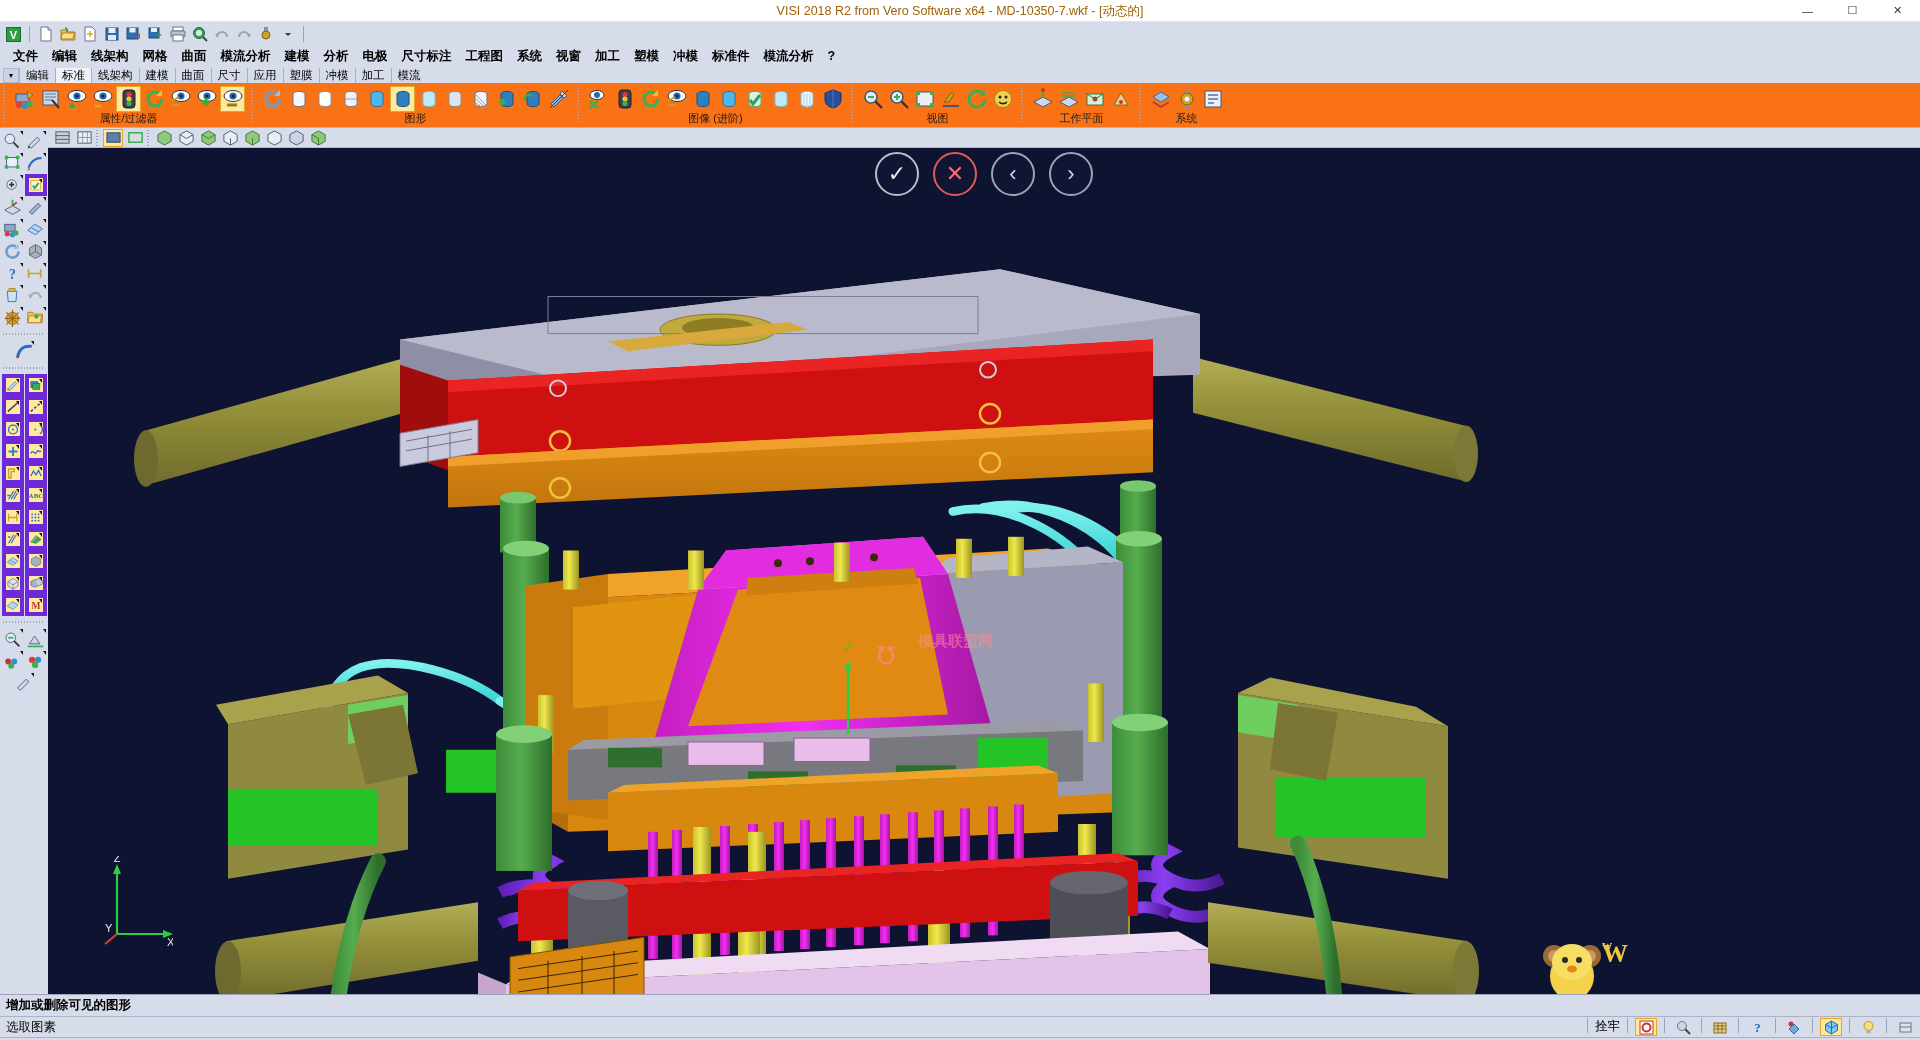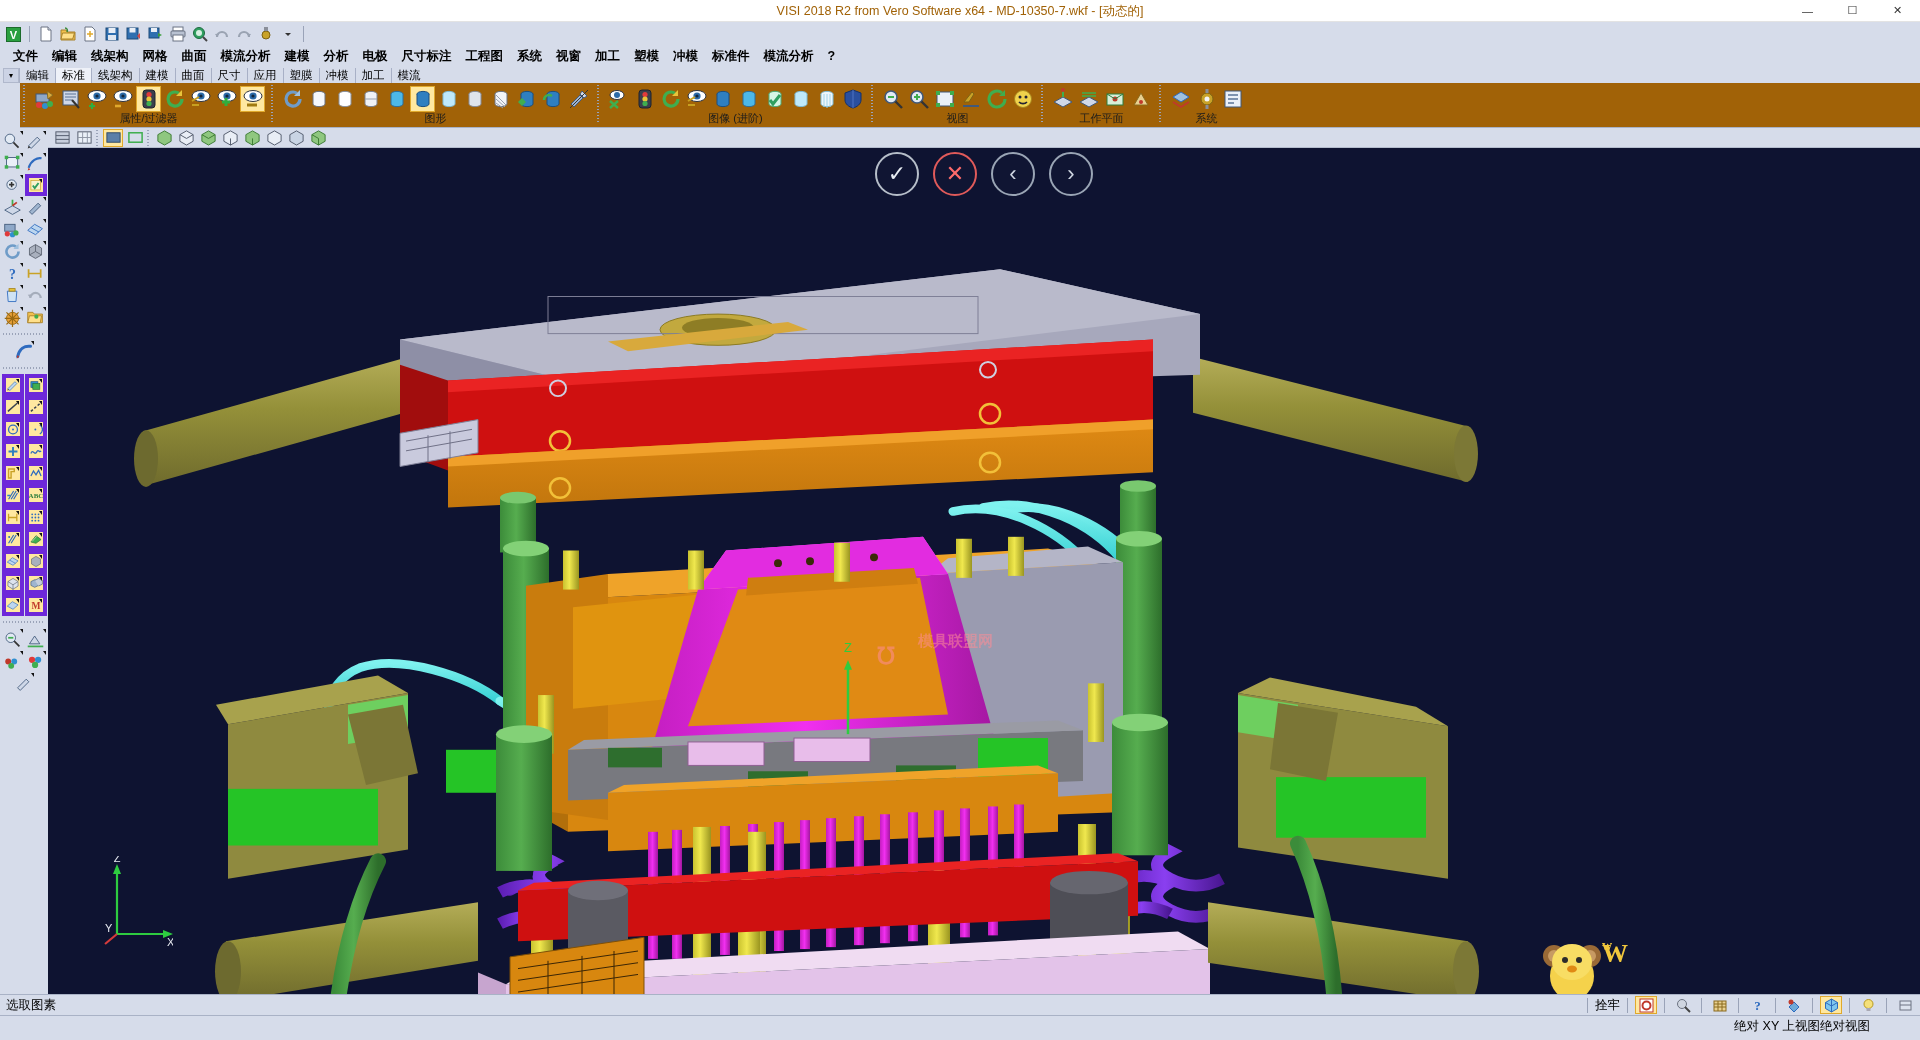--- a/index.html
+++ b/index.html
@@ -66,11 +66,10 @@
 
   
   #ribbon{
-    height:45px; background:#a16207;
+    height:45px; background:#f97316;
     display:flex; align-items:flex-start;
     border-bottom:1px solid #a9b2c6;
     position:relative;
-    margin-left:20px;
   }
   .rgroup{ display:flex; flex-direction:column; height:45px; position:relative; }
   .rgroup .icons{ display:flex; align-items:center; height:30px; padding:1px 3px 0 3px; gap:1px;}

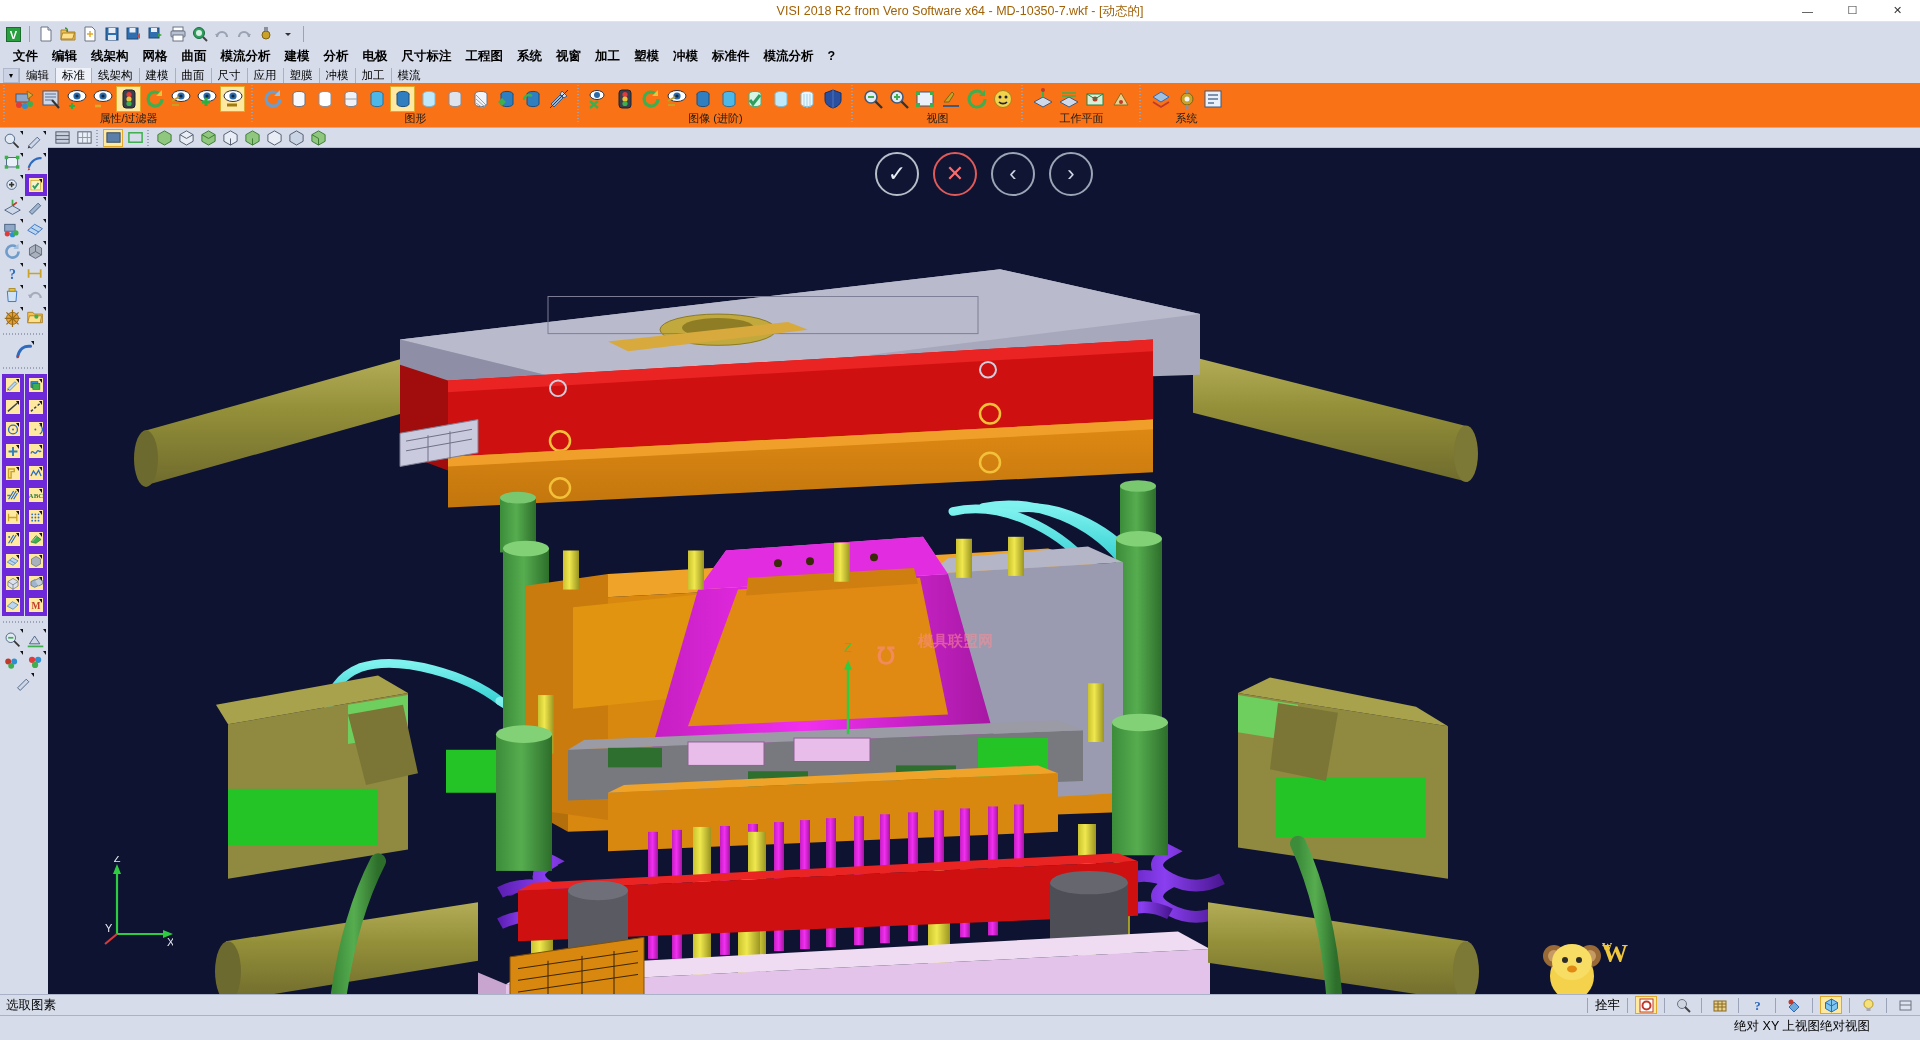--- a/index.html
+++ b/index.html
@@ -1423,6 +1423,7 @@
 </div>
 
 <div id="statusarea">
+  <div id="statusline1">增加或删除可见的图形</div>
 
   <div id="statusline2">
     <span>选取图素</span>

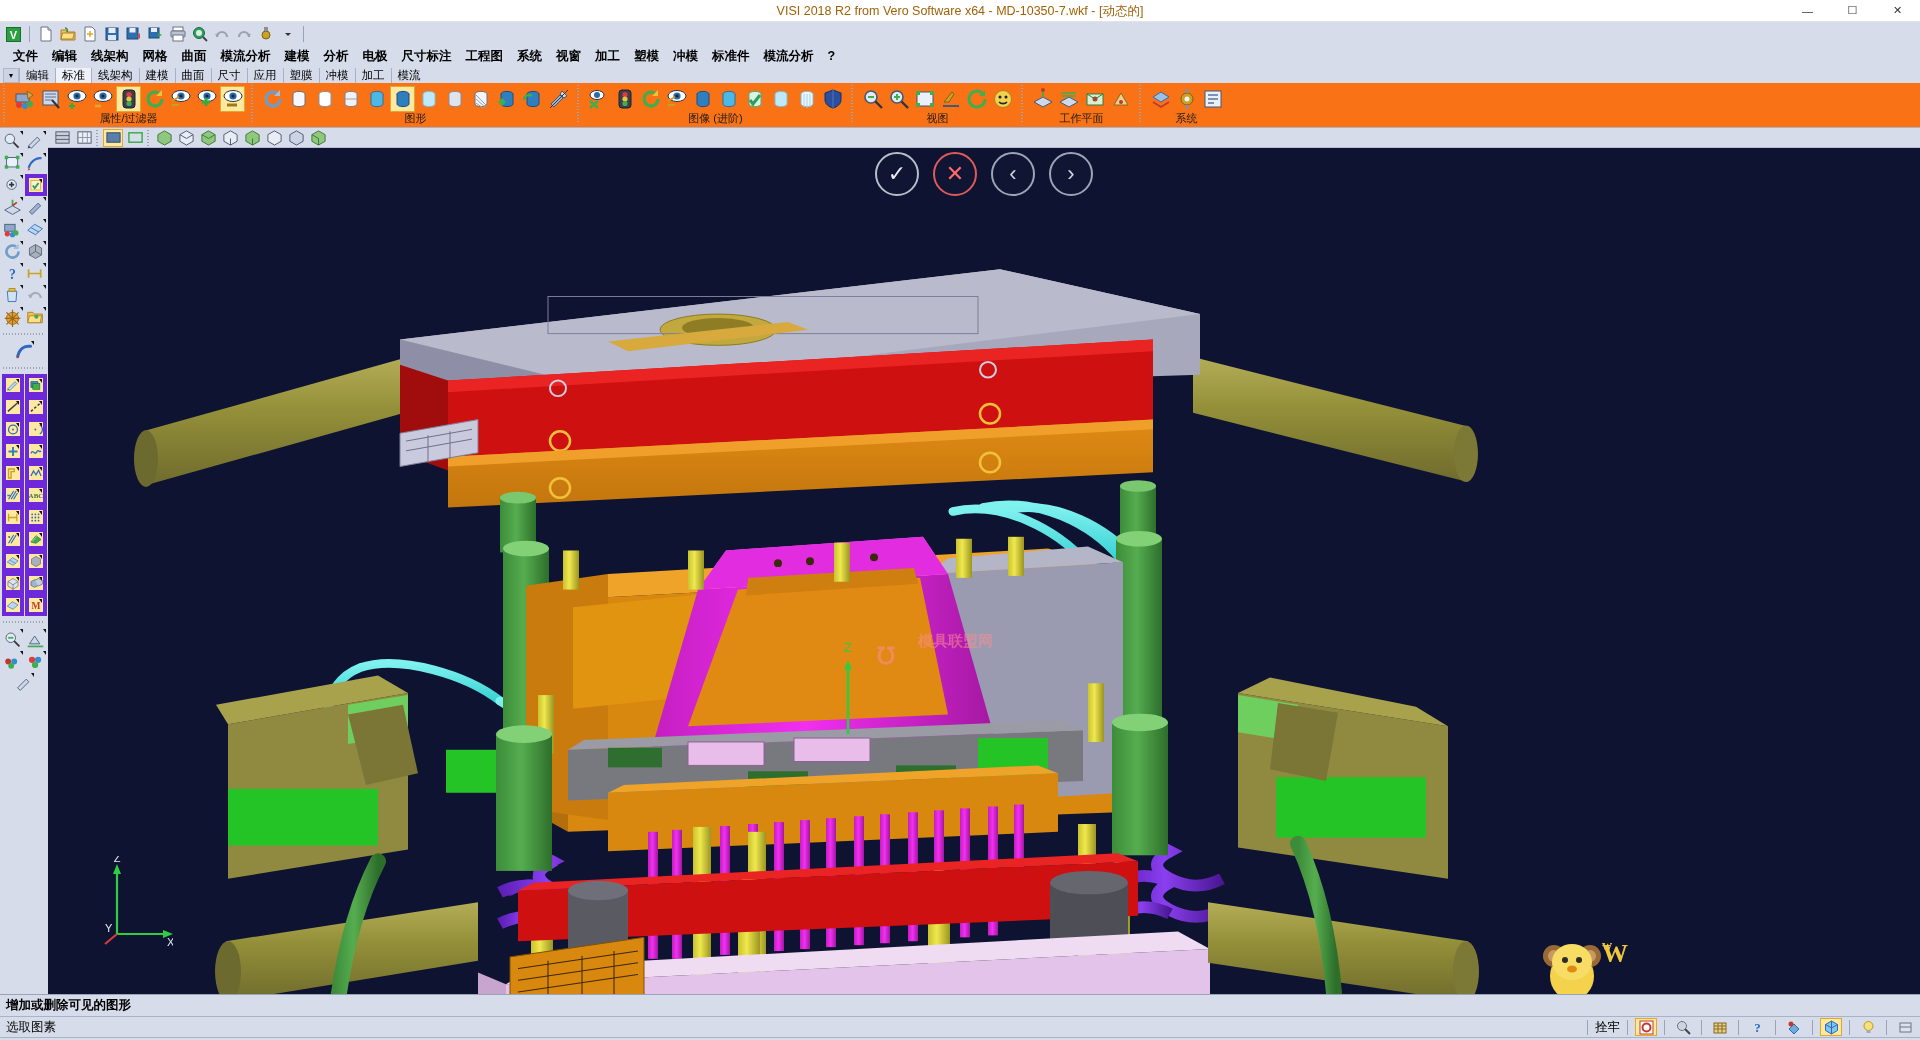--- a/index.html
+++ b/index.html
@@ -152,7 +152,7 @@
     padding-left:6px; font-size:12.5px; position:relative;gap:8px;
   }
   #statusline2 .right{
-    margin-left:auto; display:flex; align-items:center; gap:0px; padding-right:4px;
+    margin-left:auto; display:flex; gap:0px; padding-right:4px;
   }
   .sbar-sep{ width:1px;height:15px;background:#9aa3b8;margin:0 7px;}
   .sicon{ width:22px;height:18px;display:flex;align-items:center;justify-content:center;}

